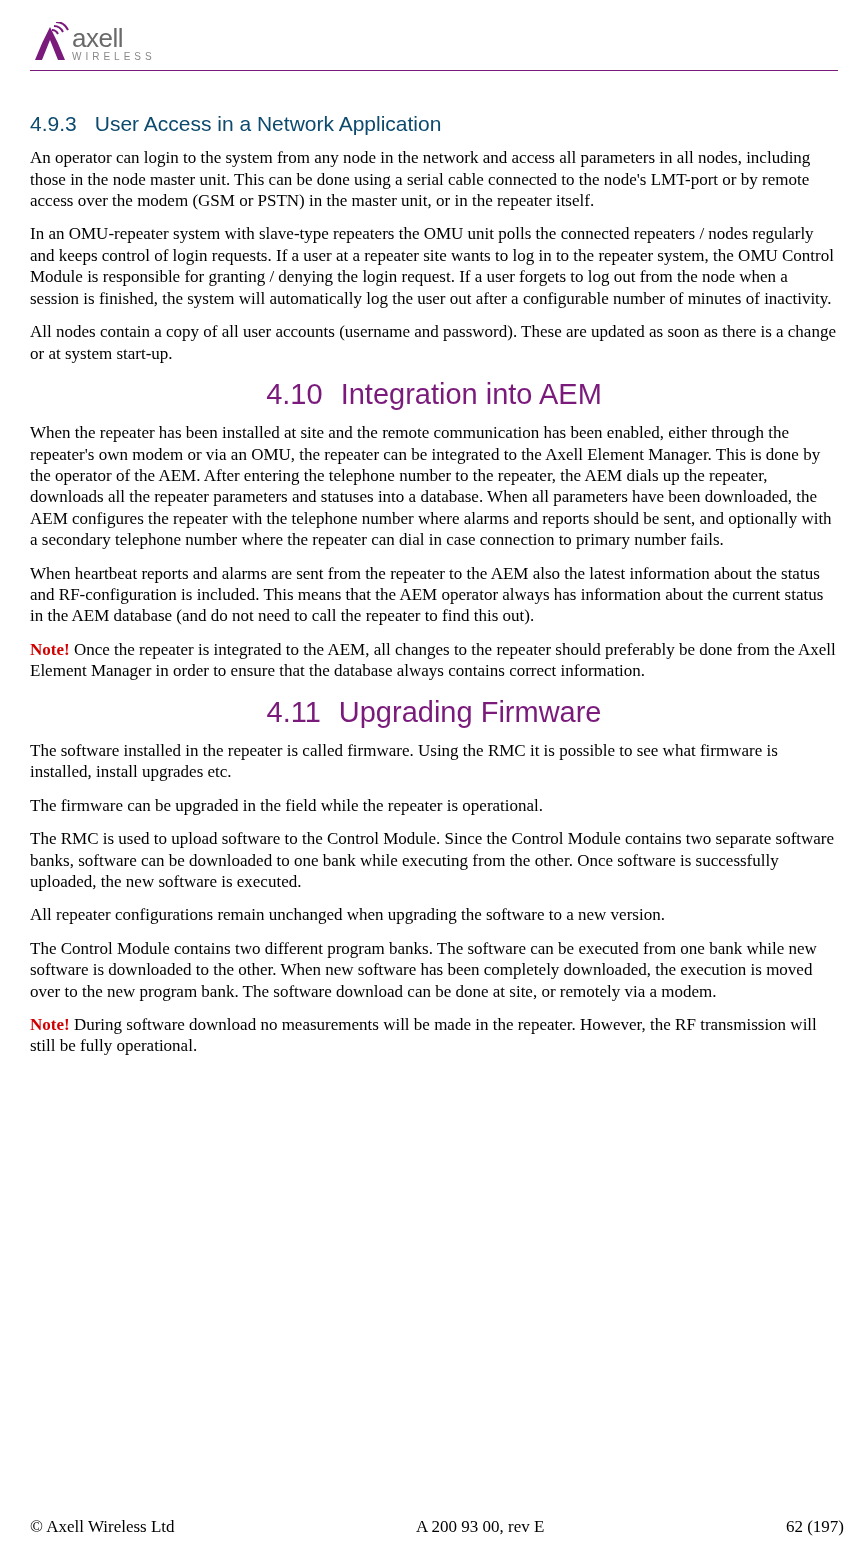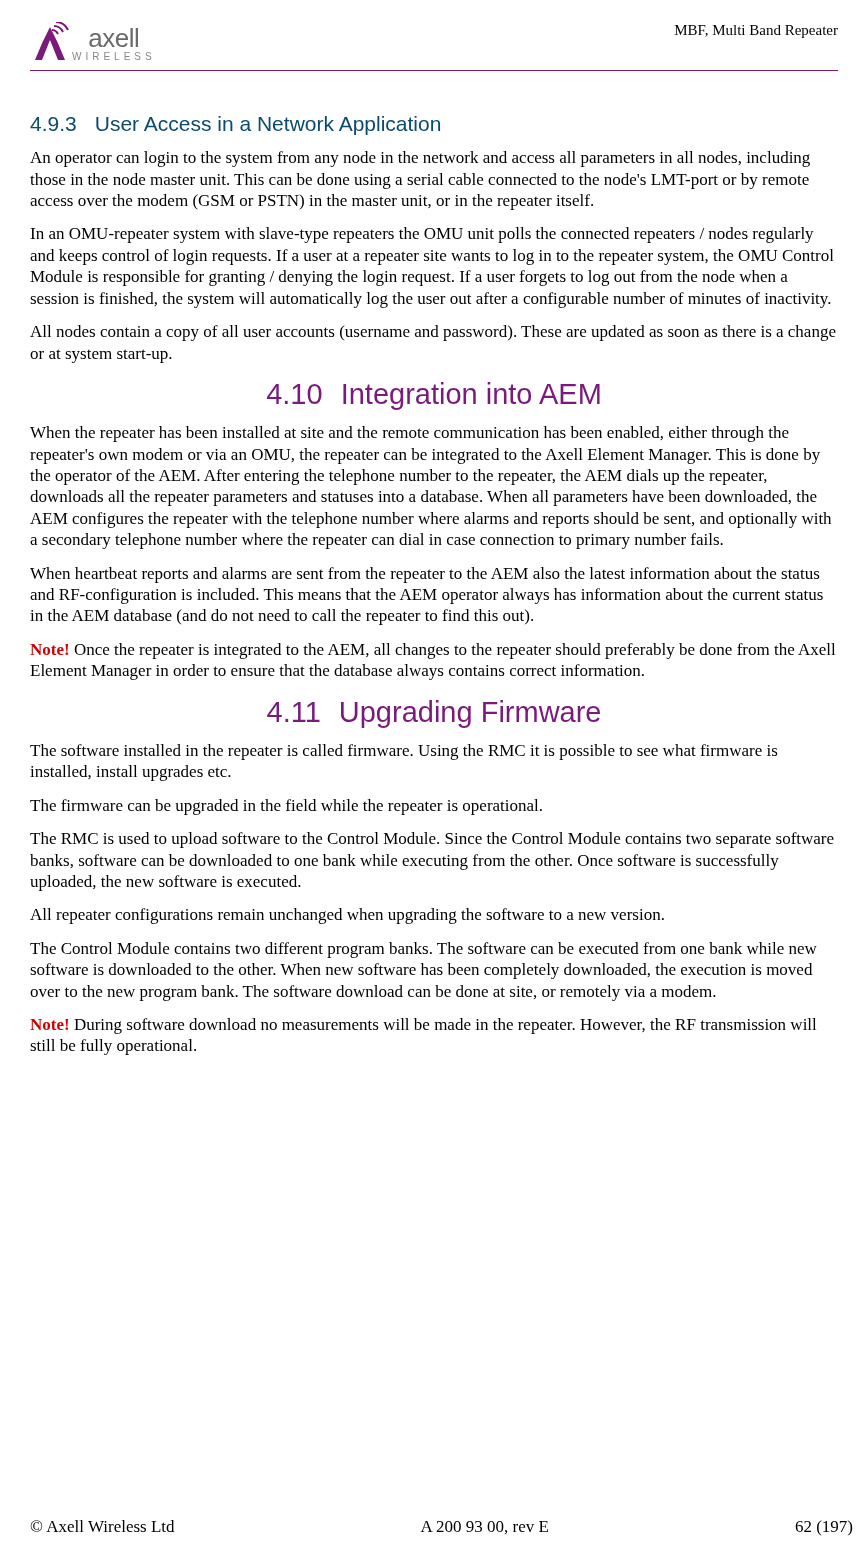--- a/index.html
+++ b/index.html
@@ -43,7 +43,6 @@
       font-weight: 300;
       letter-spacing: -0.5px;
       color: #6a6a6a;
-      text-align: center;
     }
     .logo-text .wireless {
       font-family: Arial, Helvetica, sans-serif;

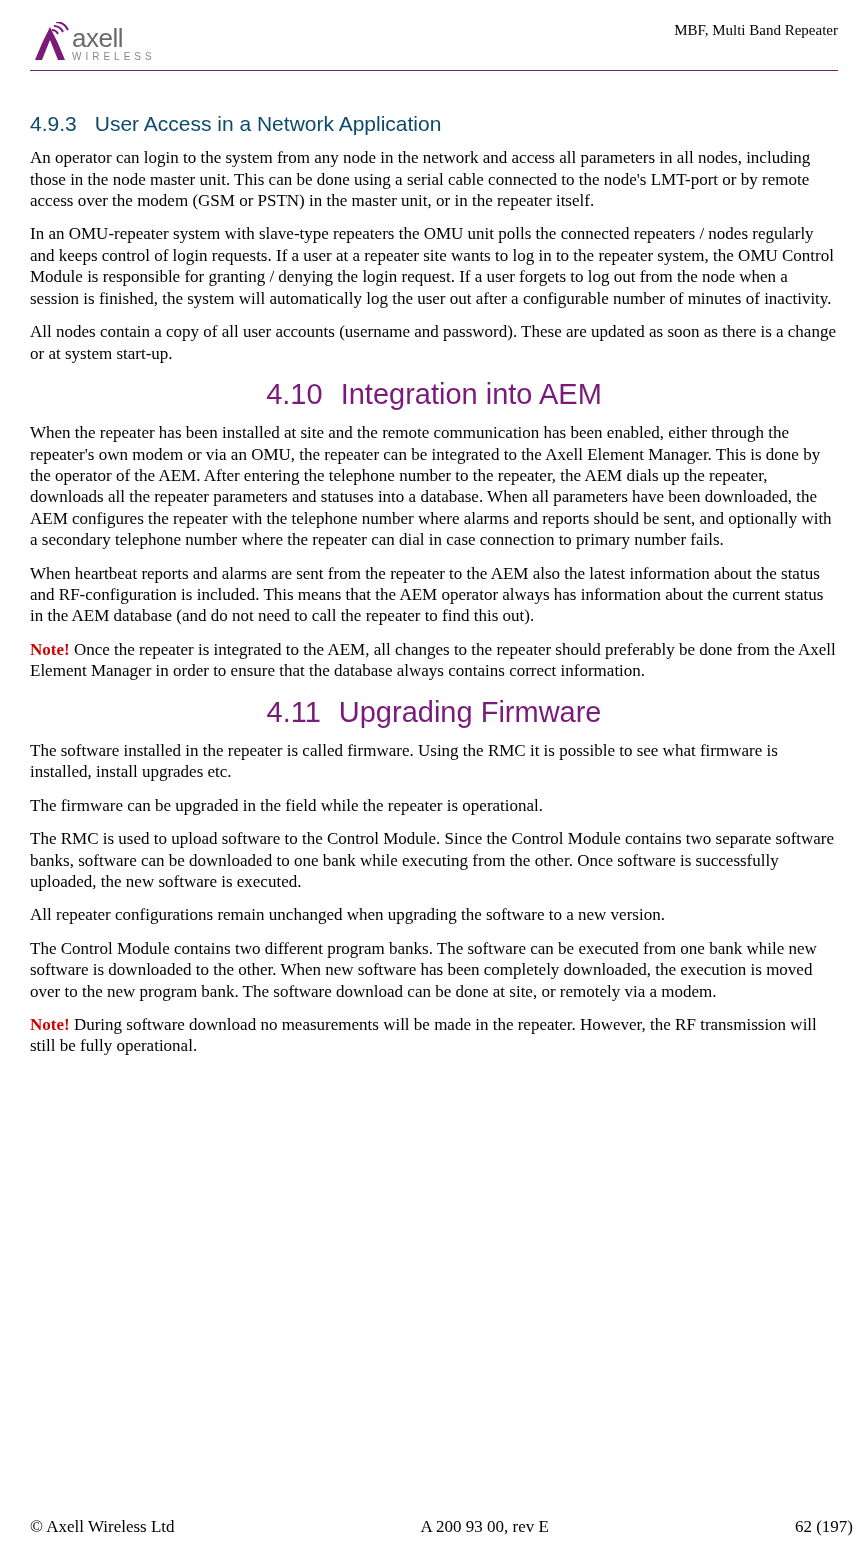--- a/index.html
+++ b/index.html
@@ -134,7 +134,6 @@
     </div>
   </div>
   <div class="header-right">
-    <div class="product-line">MBF, Multi Band Repeater</div>
   </div>
 </div>
 <hr class="header-rule">

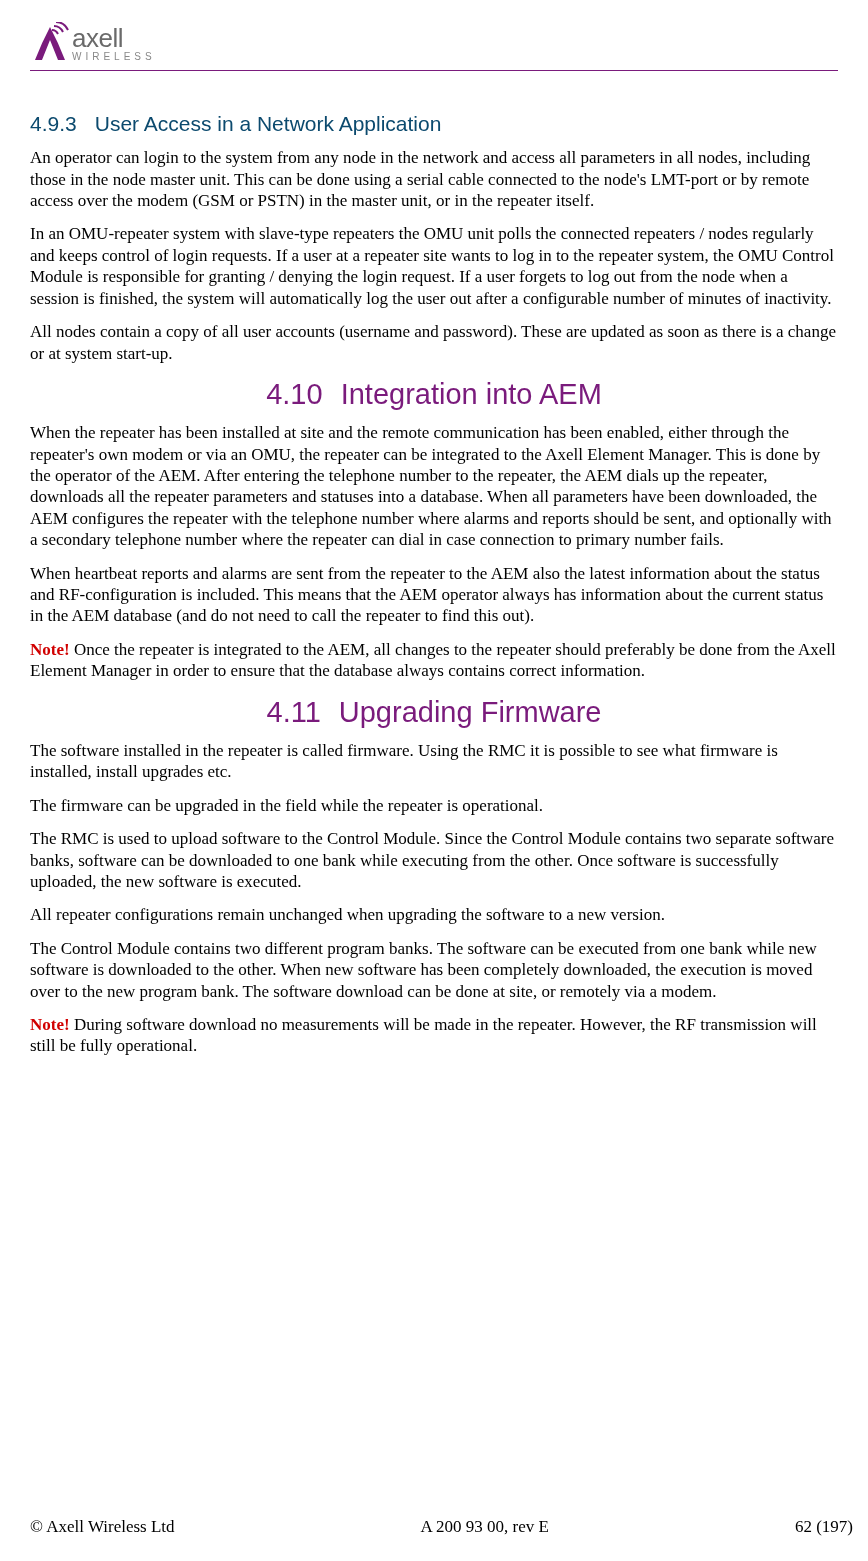--- a/index.html
+++ b/index.html
@@ -111,7 +111,7 @@
       position: absolute;
       bottom: 24px;
       left: 30px;
-      right: 15px;
+      right: 24px;
       display: flex;
       justify-content: space-between;
       font-size: 17px;

